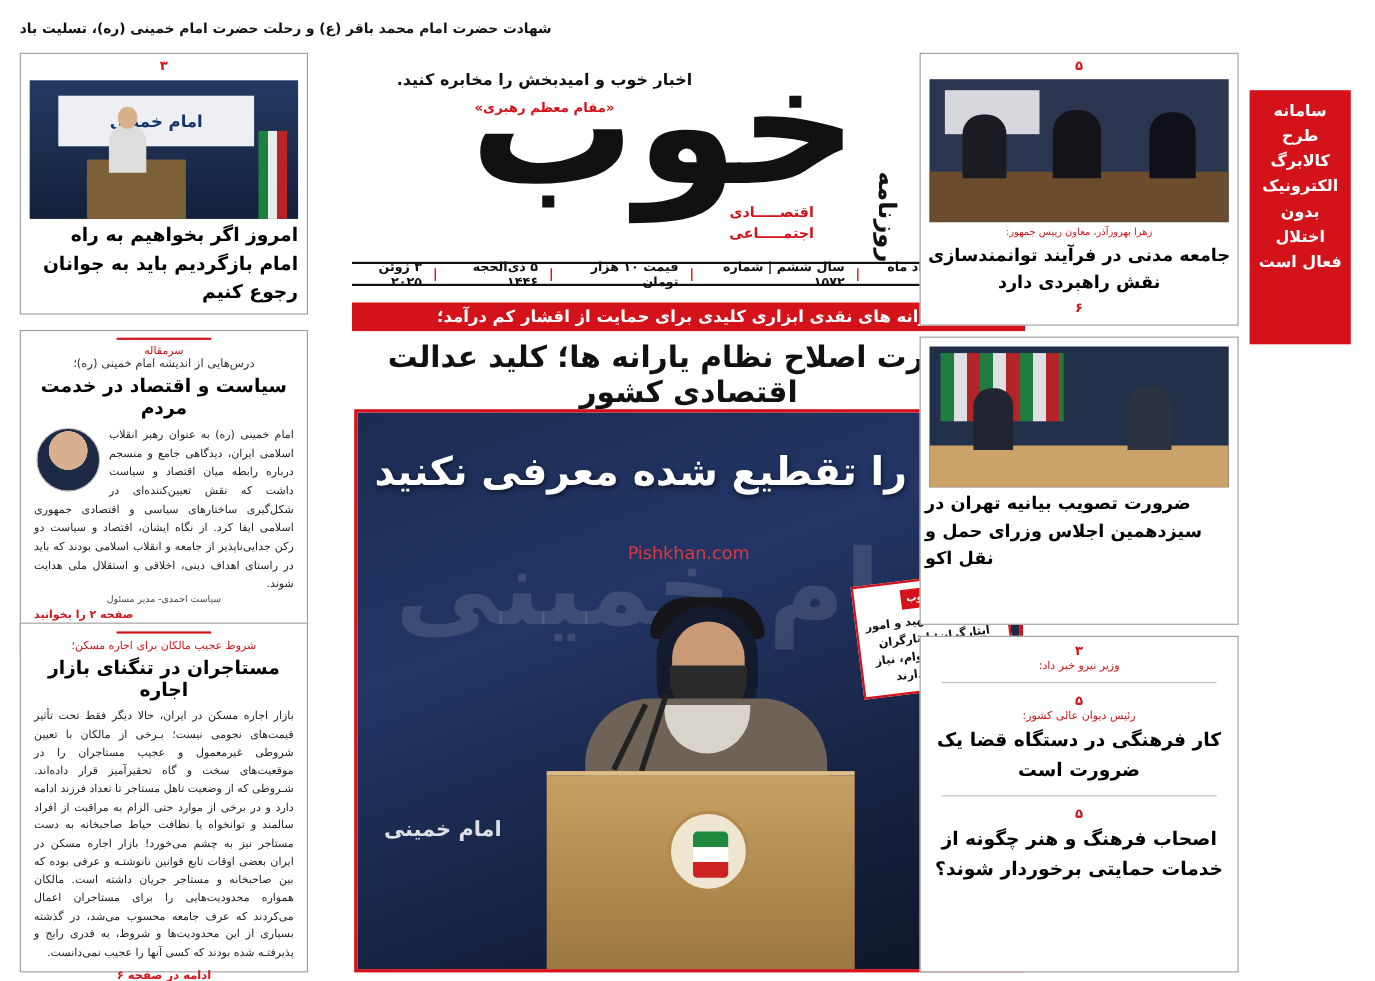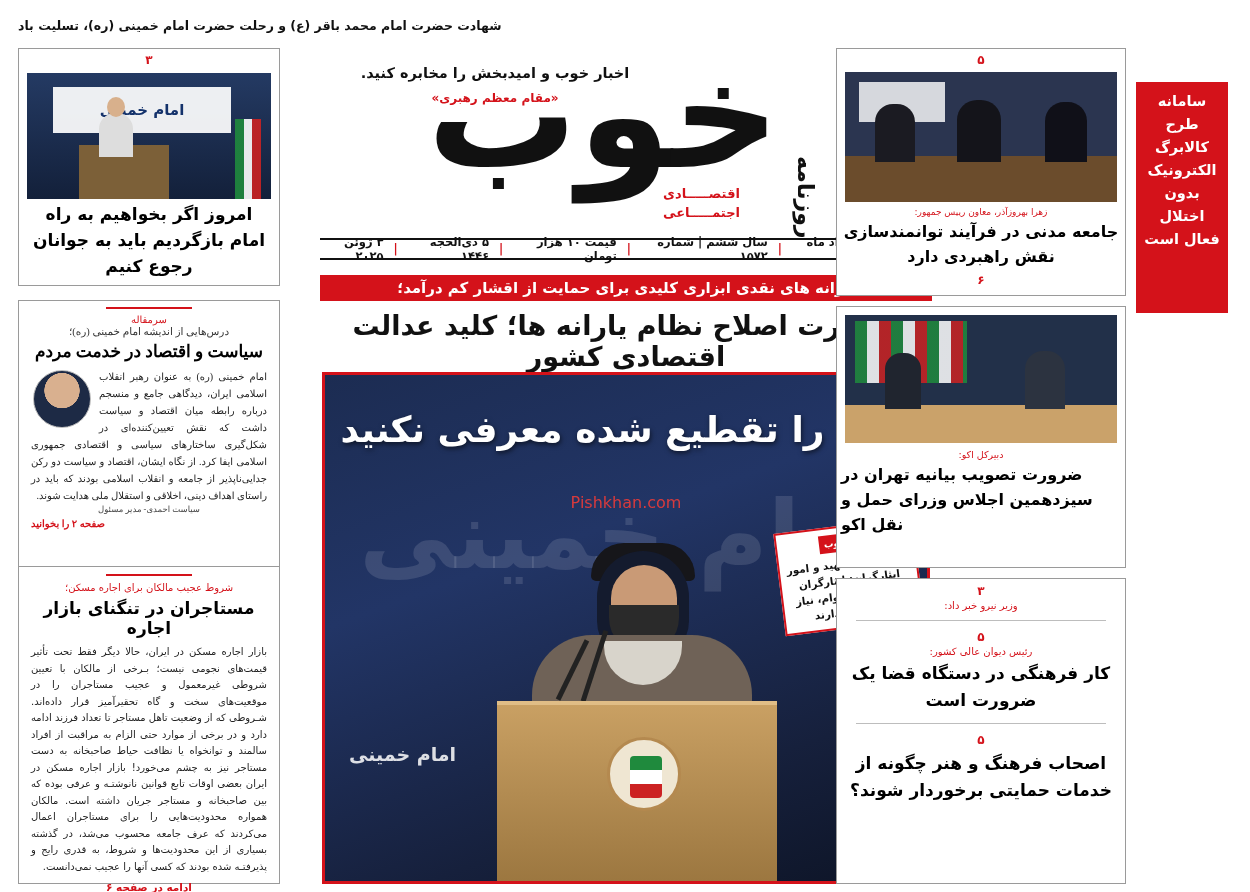--- a/index.html
+++ b/index.html
@@ -216,7 +216,7 @@
     font-weight: bold; display: flex; align-items: center; justify-content: center;
   }
   .lbox1 .cap { font-size: 9.5px; color: #d4121a; text-align: center; padding: 5px 6px 2px; }
-  .lbox1 .hl { font-size: 17px; font-weight: bold; text-align: center; line-height: 26px; padding: 2px 8px 0; }
+  .lbox1 .hl { font-size: 17px; font-weight: bold; text-align: right; line-height: 26px; padding: 2px 8px 0; }
 
   .lbox2 { top: 300px; left: 18px; width: 262px; height: 296px; font-family: Liberation Serif, serif; }
   .lbox2 .tag { text-align: center; color: #d4121a; font-size: 10px; margin-top: 5px; }

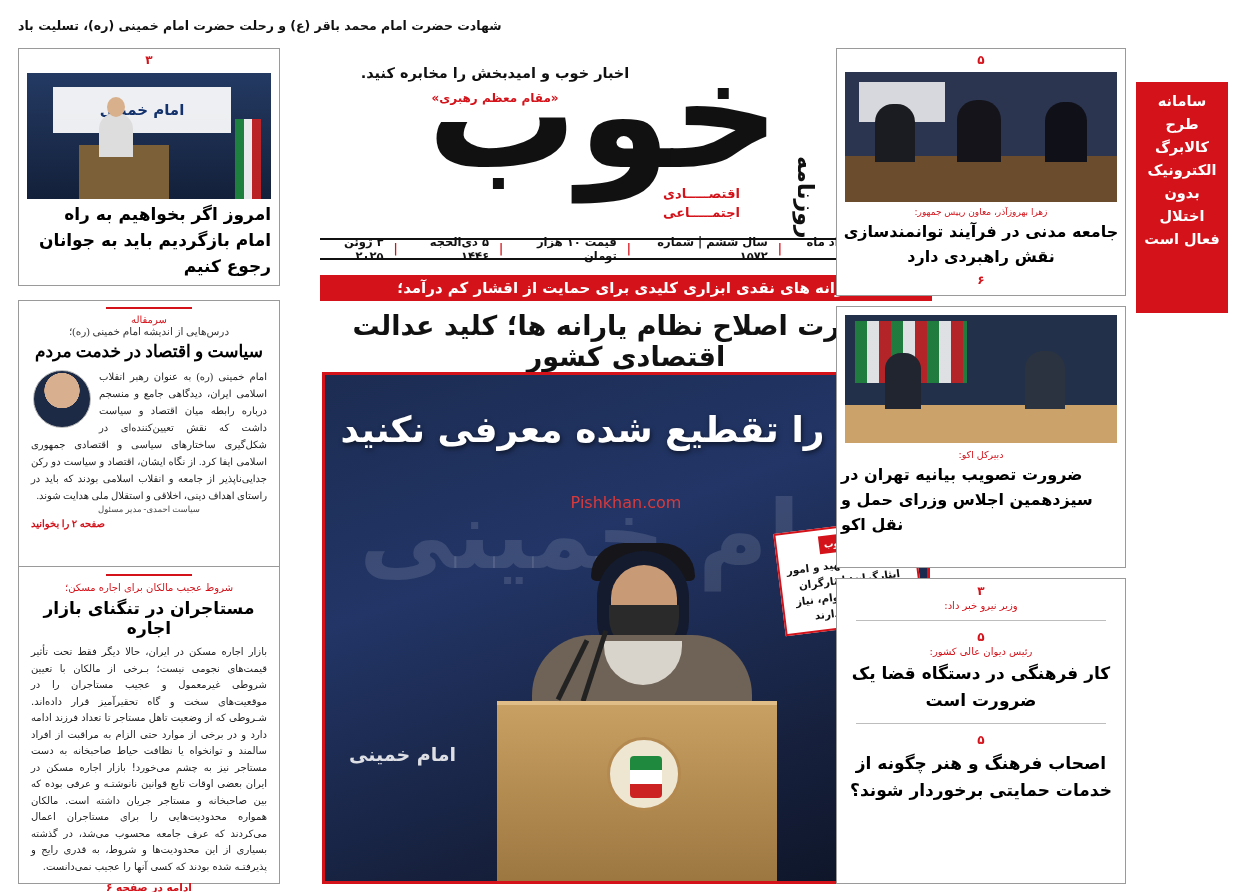--- a/index.html
+++ b/index.html
@@ -218,7 +218,7 @@
   .lbox1 .cap { font-size: 9.5px; color: #d4121a; text-align: center; padding: 5px 6px 2px; }
   .lbox1 .hl { font-size: 17px; font-weight: bold; text-align: right; line-height: 26px; padding: 2px 8px 0; }
 
-  .lbox2 { top: 300px; left: 18px; width: 262px; height: 296px; font-family: Liberation Serif, serif; }
+  .lbox2 { top: 300px; left: 18px; width: 262px; height: 296px; }
   .lbox2 .tag { text-align: center; color: #d4121a; font-size: 10px; margin-top: 5px; }
   .lbox2 .dash { width: 86px; height: 2px; background: #d4121a; margin: 6px auto 4px; }
   .lbox2 .sub { font-size: 10.5px; text-align: center; color: #333; }

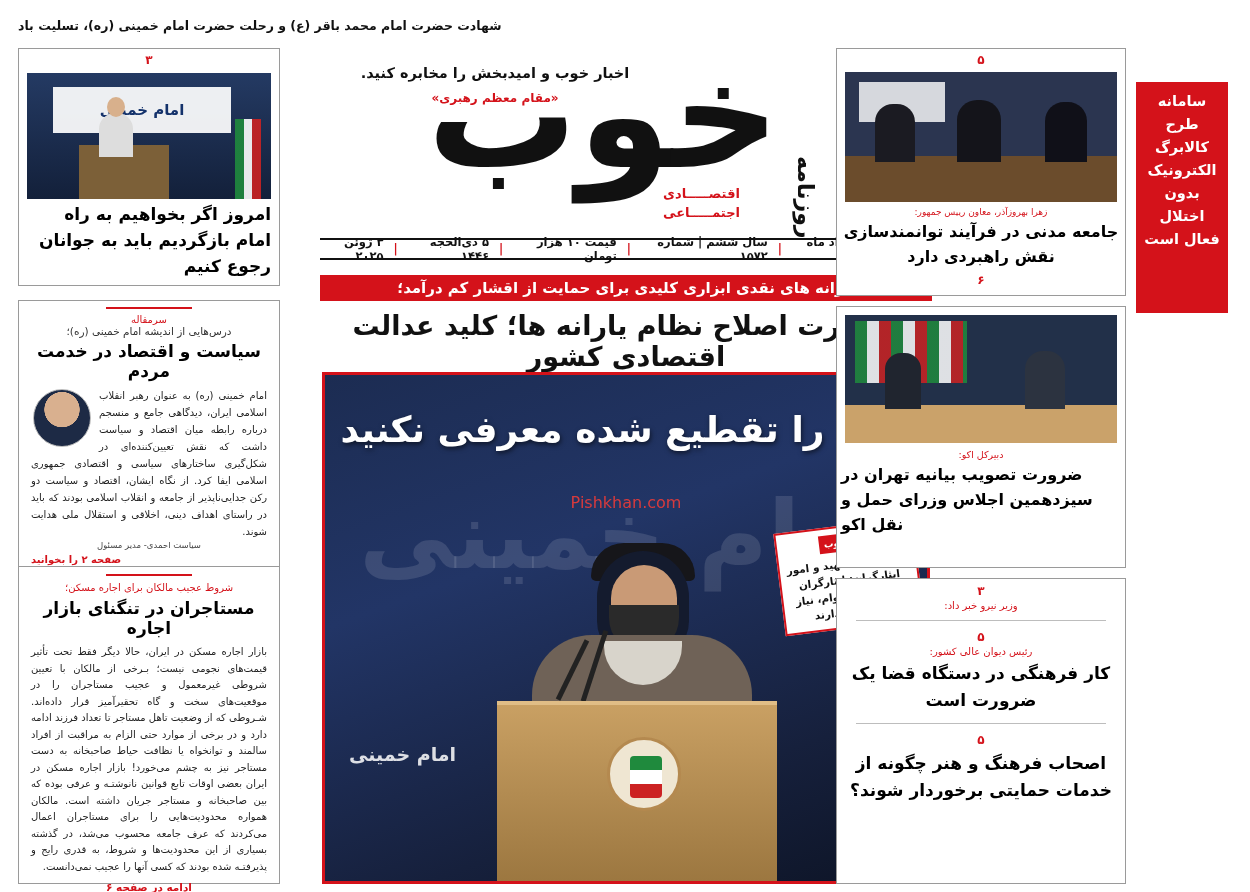--- a/index.html
+++ b/index.html
@@ -386,7 +386,6 @@
       <div class="f1"></div>
       <div class="f2"></div>
     </div>
-    <div class="cap">دبیرکل اکو:</div>
     <div class="hl">ضرورت تصویب بیانیه تهران در سیزدهمین اجلاس وزرای حمل و نقل اکو</div>
   </div>
 

